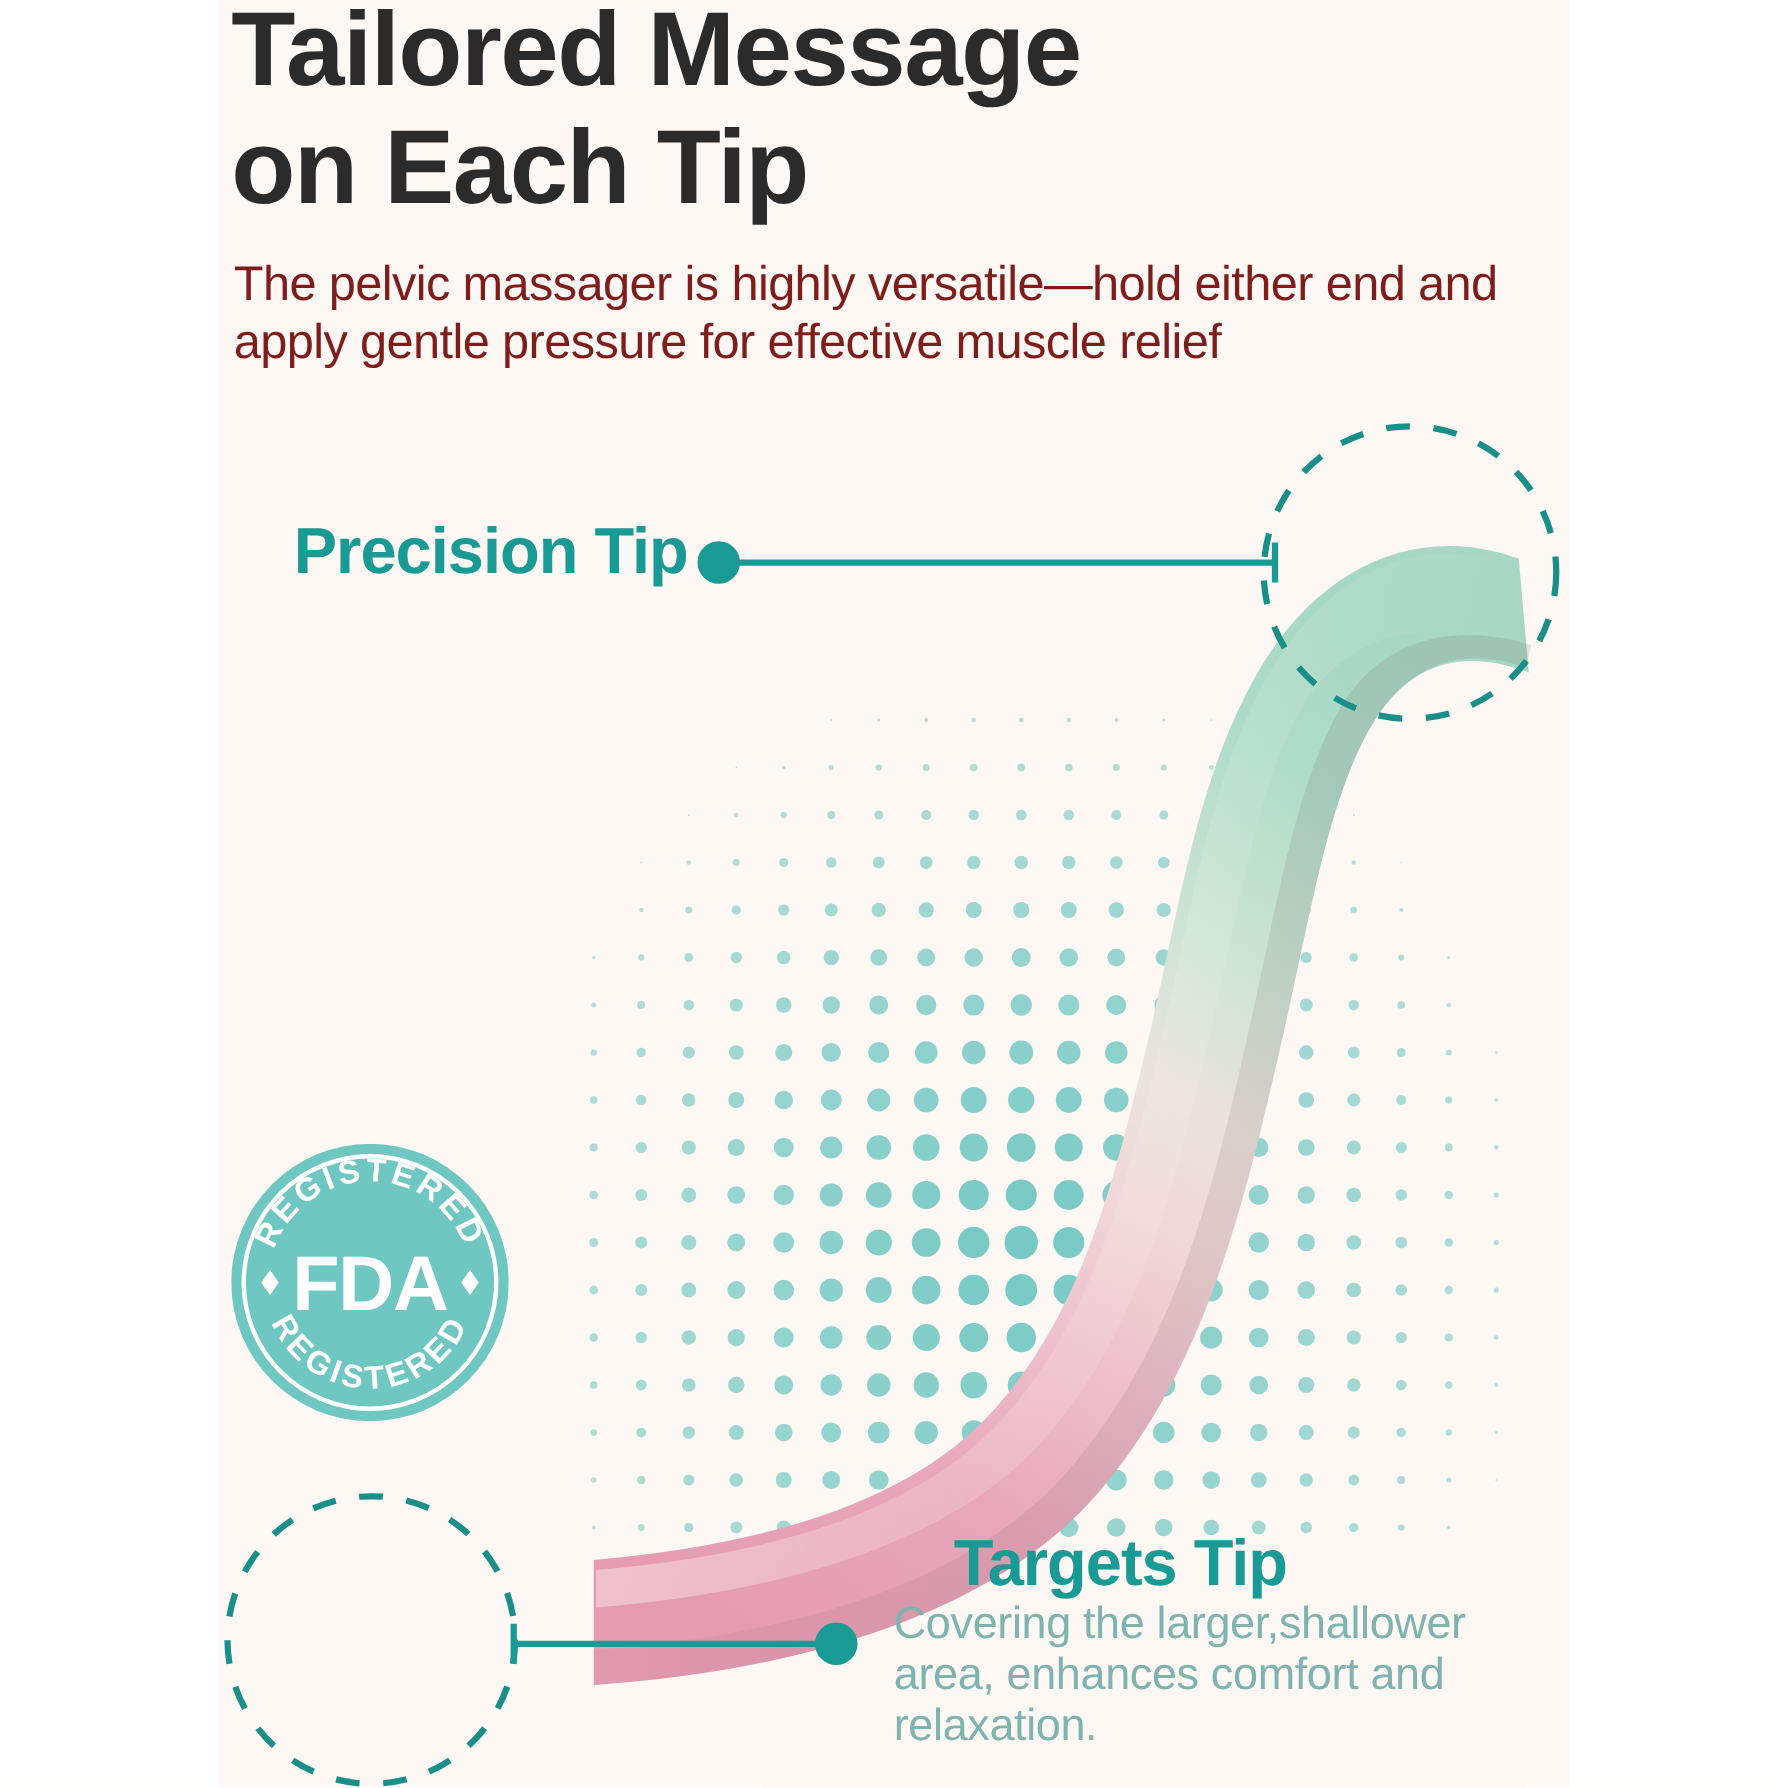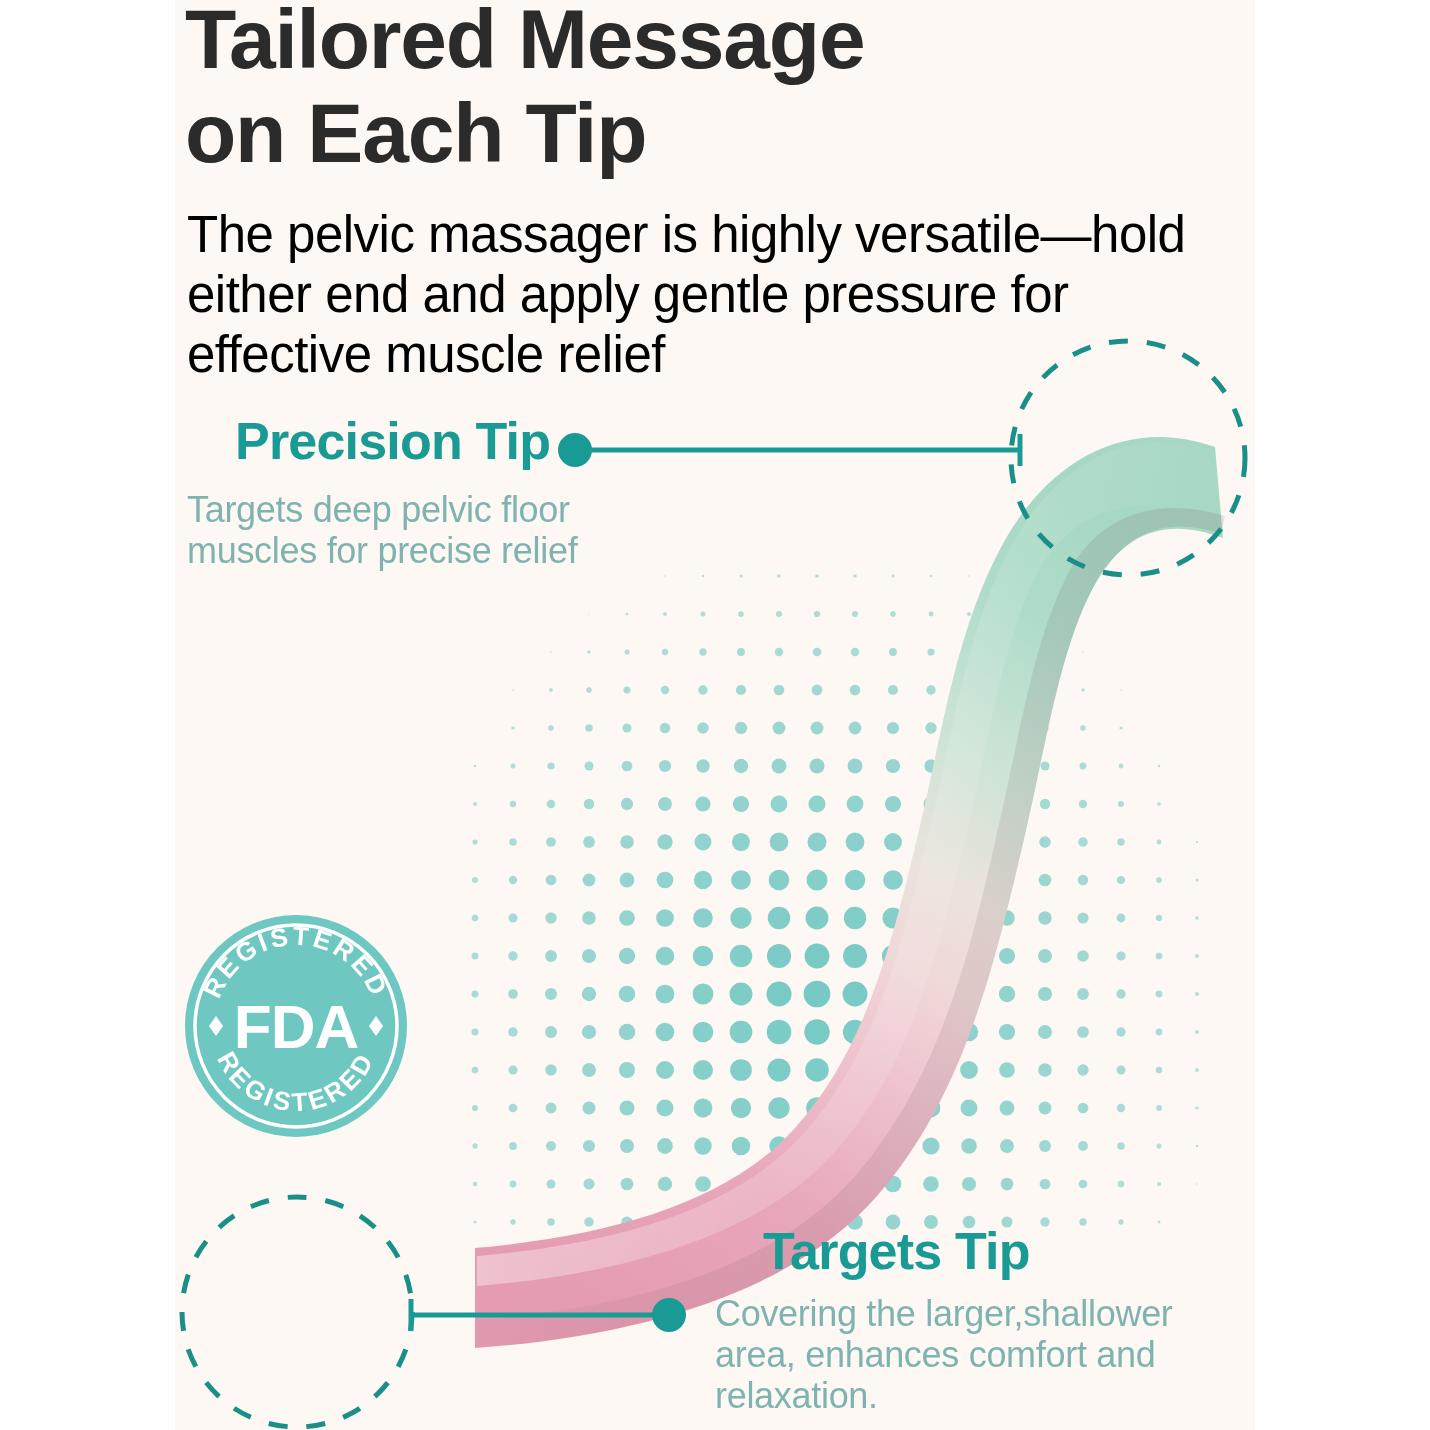--- a/index.html
+++ b/index.html
@@ -71,9 +71,9 @@
     left: 12px;
     top: 205px;
     width: 1075px;
-    font-size: 51px;
+    font-size: 39px;
     line-height: 1.18;
-    color: #000000;
+    color: #7f1d1d;
     letter-spacing: -0.5px;
   }
 

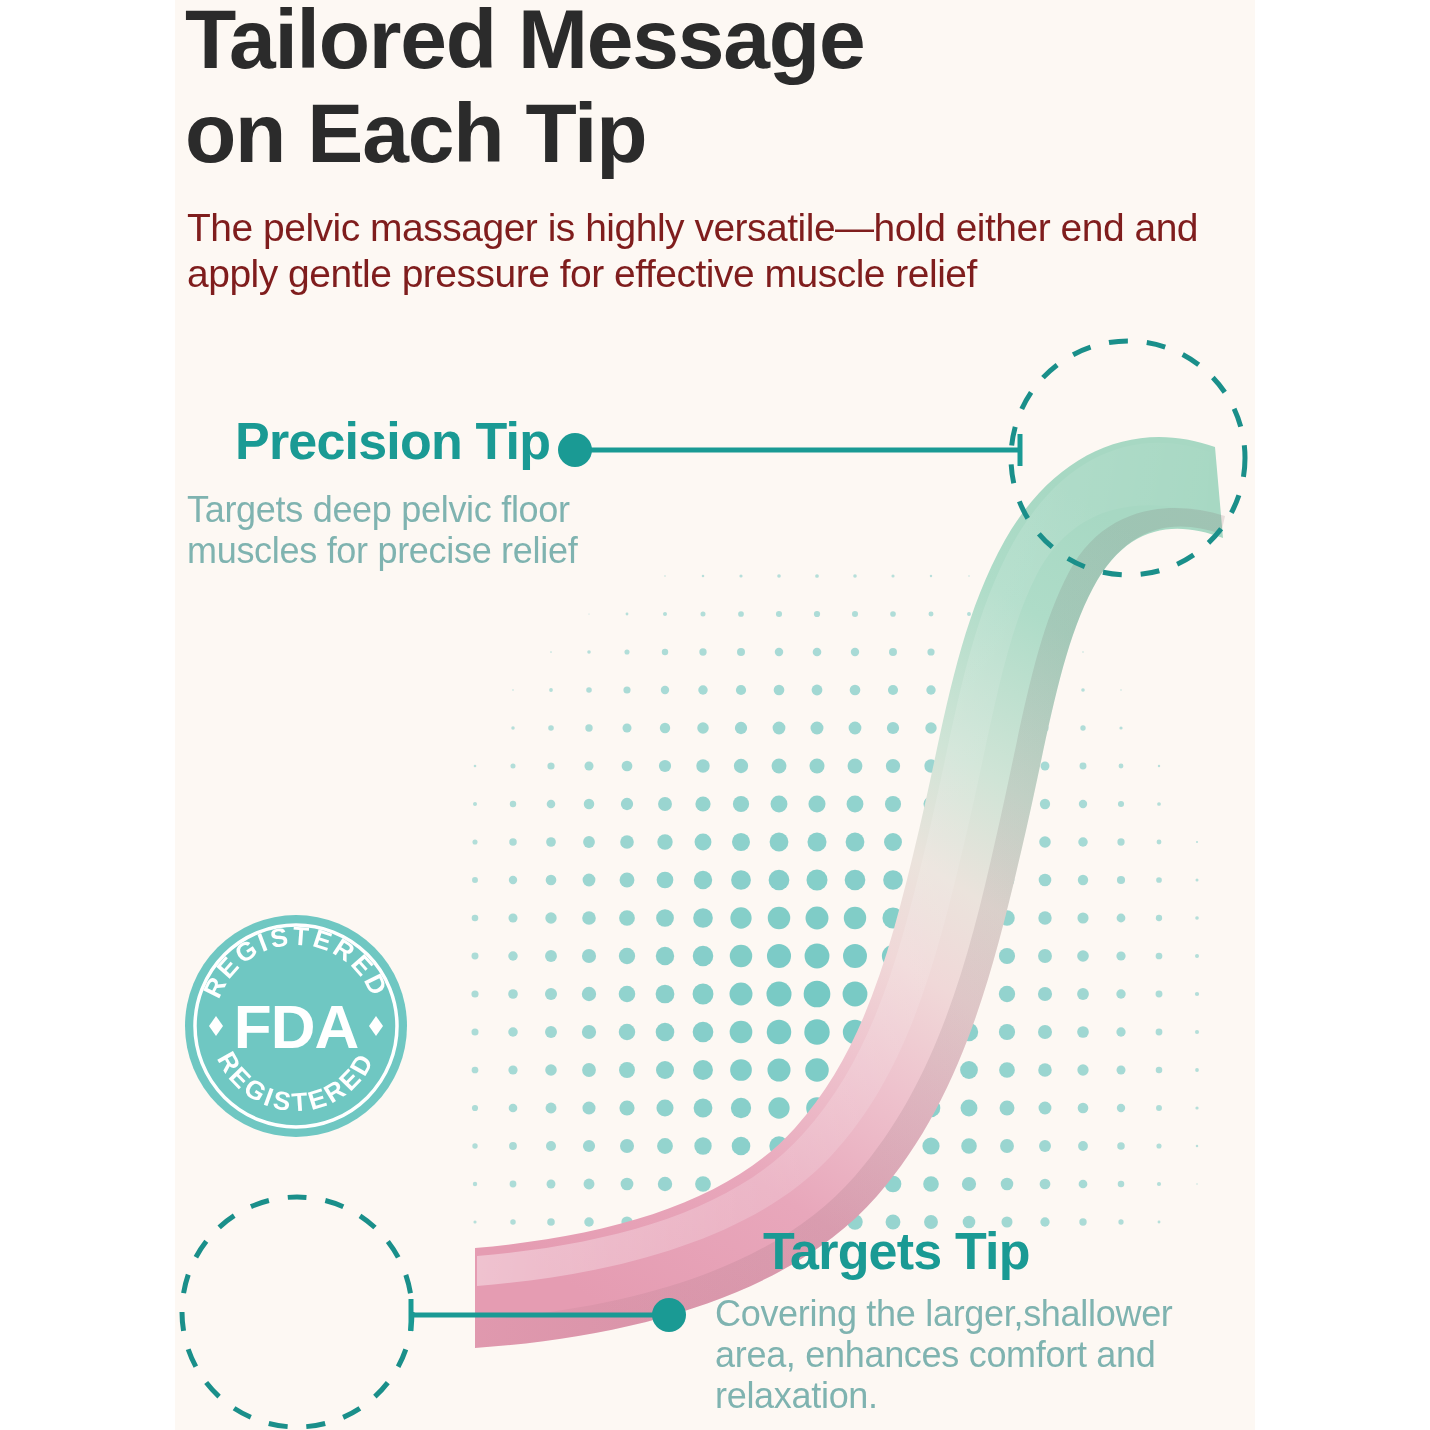--- a/index.html
+++ b/index.html
@@ -559,8 +559,6 @@
 
     <div class="tip-block" id="precision-block">
       <div class="tip-title">Precision Tip</div>
-      <div class="tip-desc">Targets deep pelvic floor
-muscles for precise relief</div>
     </div>
 
     <div class="tip-block" id="thicker-block">

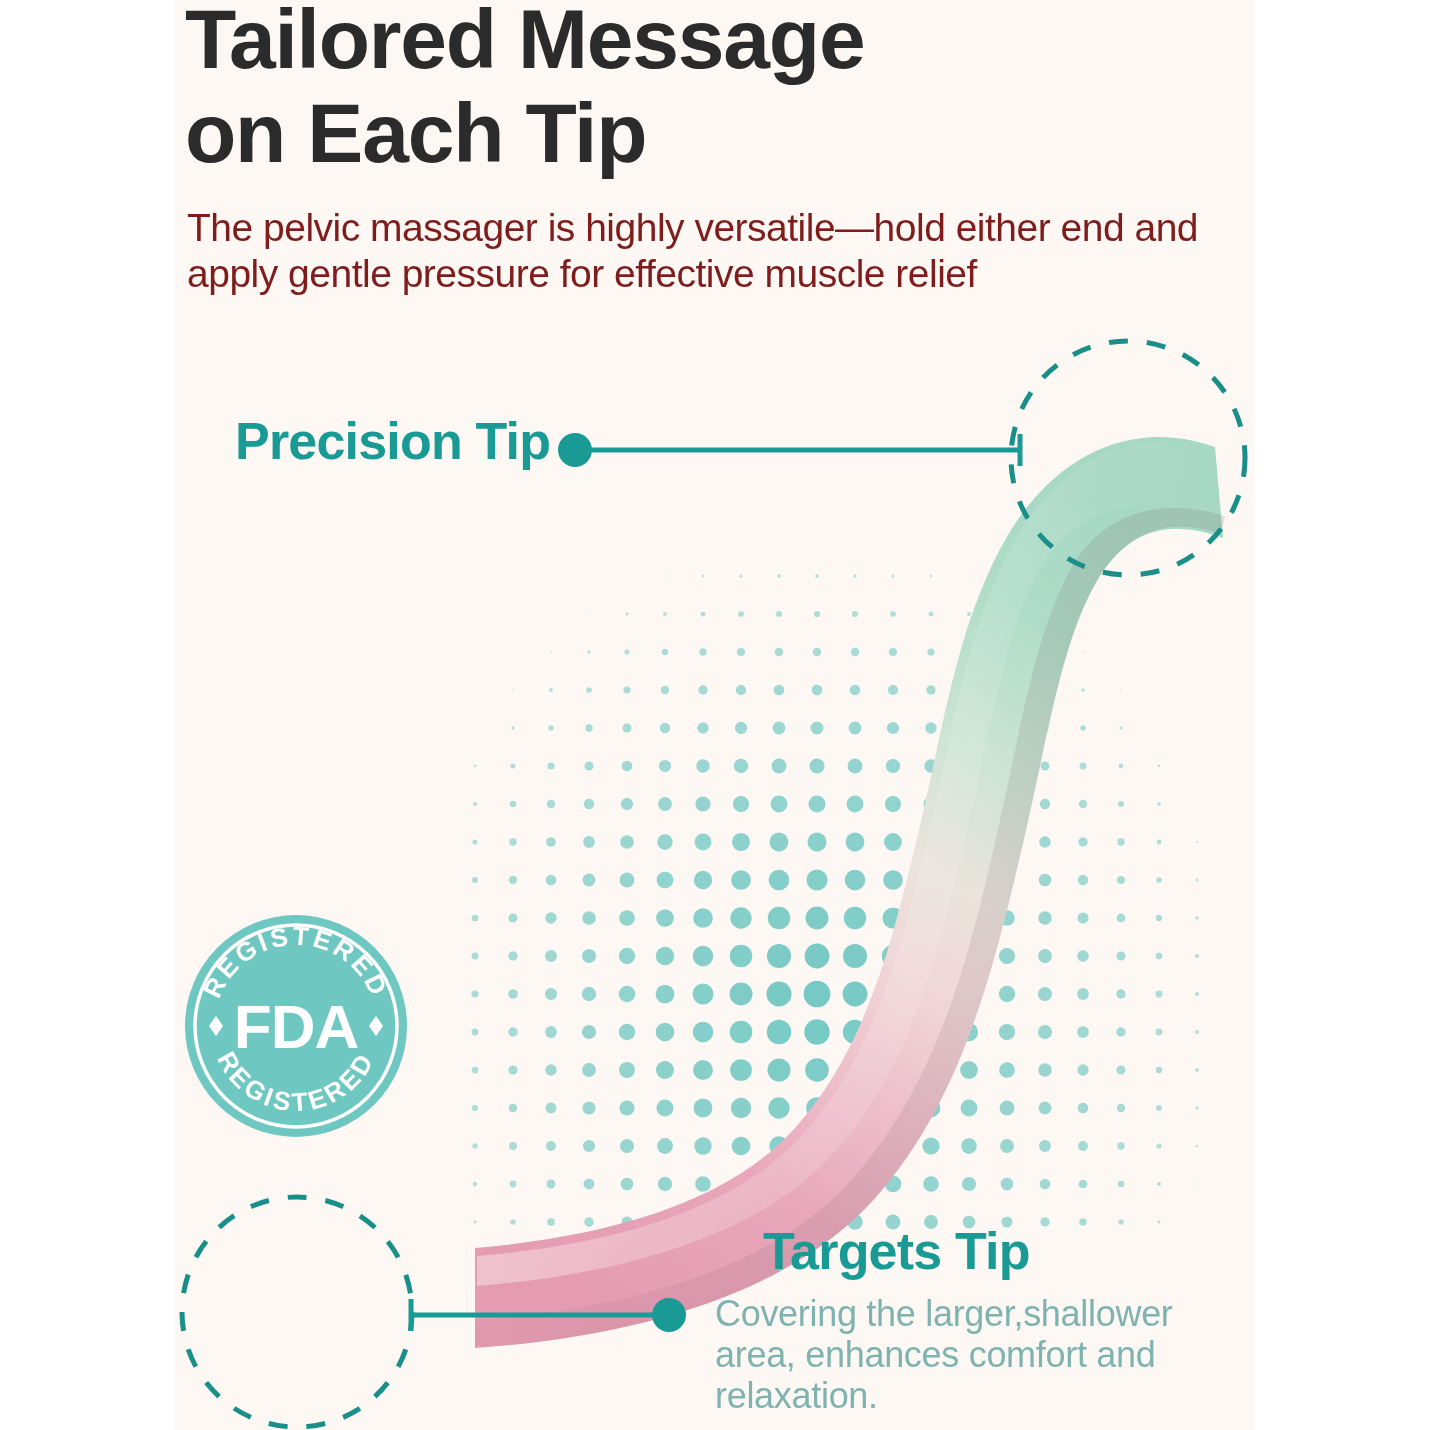--- a/index.html
+++ b/index.html
@@ -100,7 +100,7 @@
   #precision-block .tip-desc { margin-top: 22px; }
 
   #thicker-block { left: 540px; top: 1225px; width: 540px; }
-  #thicker-block .tip-desc { margin-top: 16px; }
+  #thicker-block .tip-desc { margin-top: 0; }
 
   
   #overlay {

